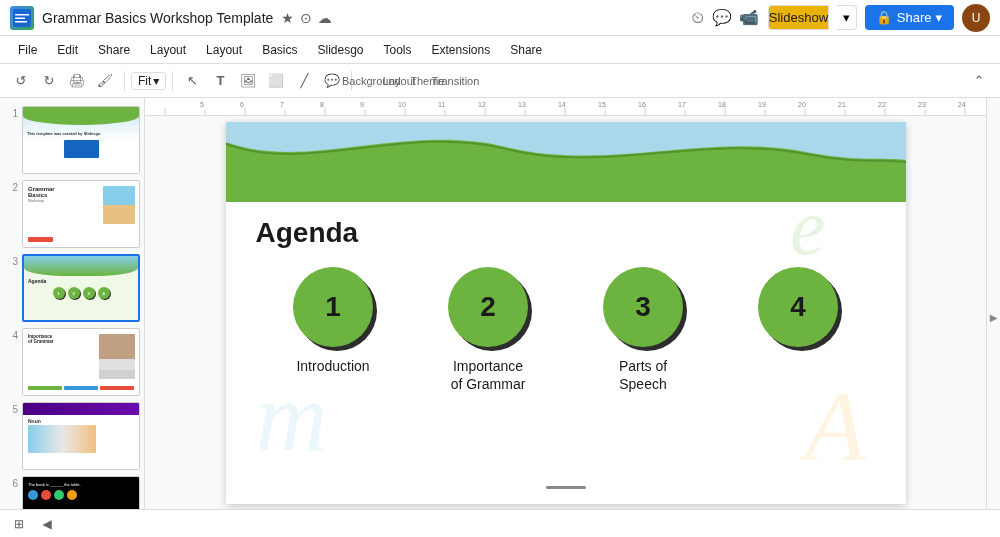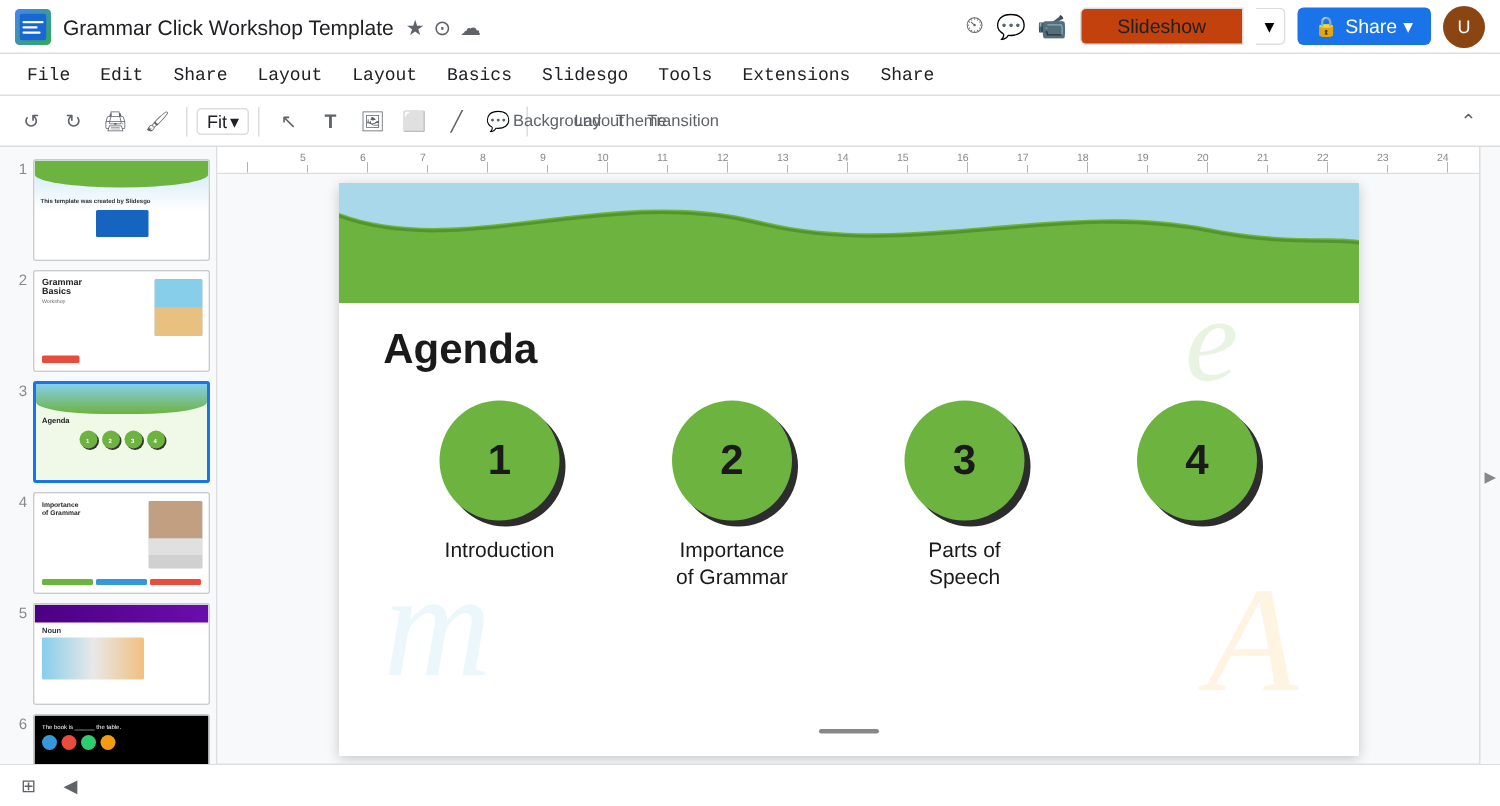--- a/index.html
+++ b/index.html
@@ -306,7 +306,7 @@
       <rect x="2" y="12" width="12" height="1.5" rx="0.5" fill="white"></rect>
     </svg>
   </div>
-  <span class="doc-title">Grammar Click Workshop Template</span>
+  <span class="doc-title">Grammar Basics Workshop Template</span>
   <div class="top-bar-icons">
     <span style="cursor:pointer;color:#5f6368;">★</span>
     <span style="cursor:pointer;color:#5f6368;">⊙</span>

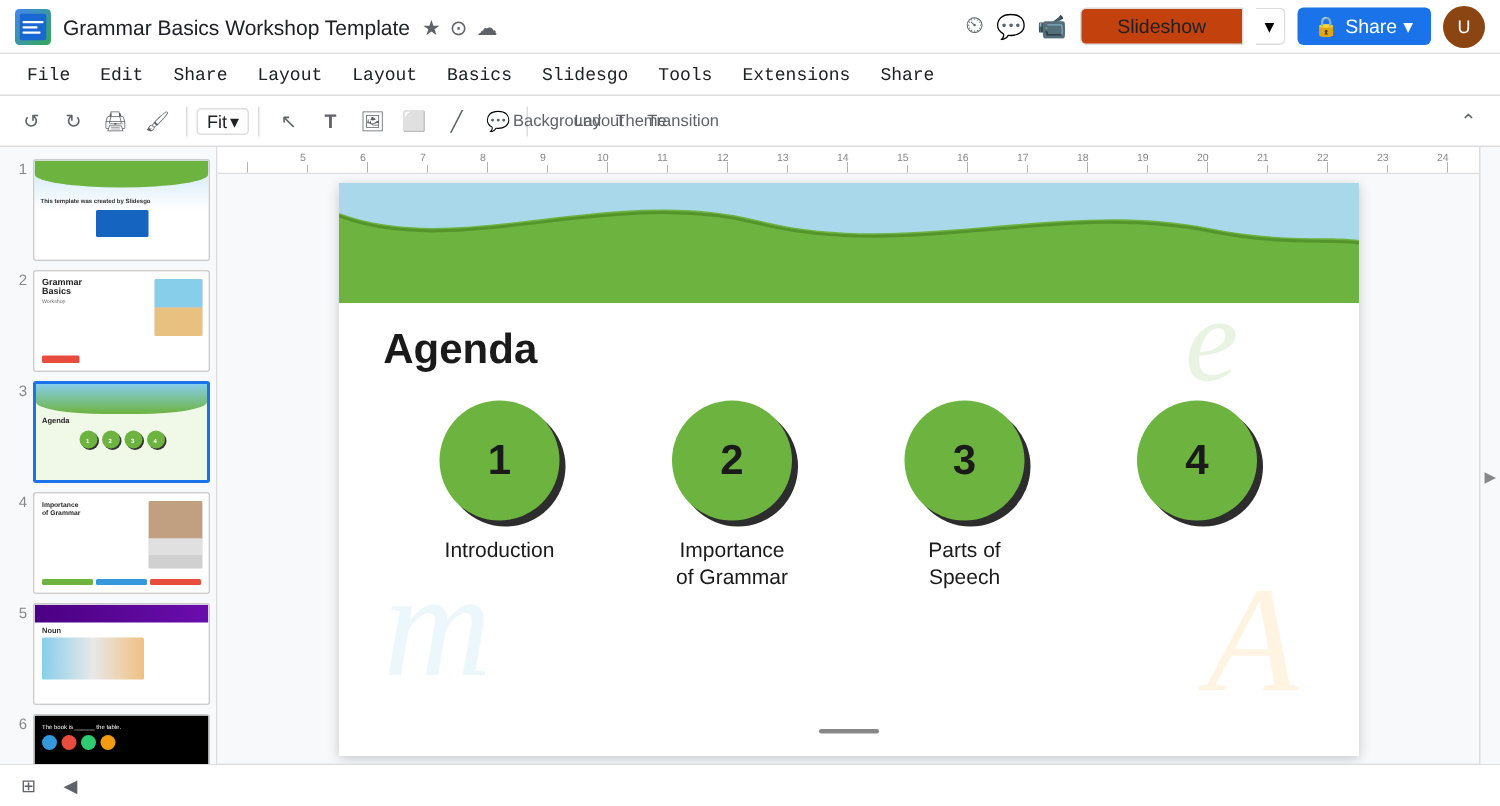--- a/index.html
+++ b/index.html
@@ -32,8 +32,8 @@
       margin-left: auto; display: flex; align-items: center; gap: 8px;
     }
     .btn-slideshow {
-      background: #c2410c; border: 1px solid #ddd; border-radius: 4px 0 0 4px;
-      padding: 4px 24px; font-size: 13px; cursor: pointer; color: #202124;
+      background: #eab308; border: 1px solid #ddd; border-radius: 4px 0 0 4px;
+      padding: 4px 0; font-size: 13px; cursor: pointer; color: #202124;
     }
     .btn-slideshow-arrow {
       background: #fff; border: 1px solid #ddd; border-left: none; border-radius: 0 4px 4px 0;

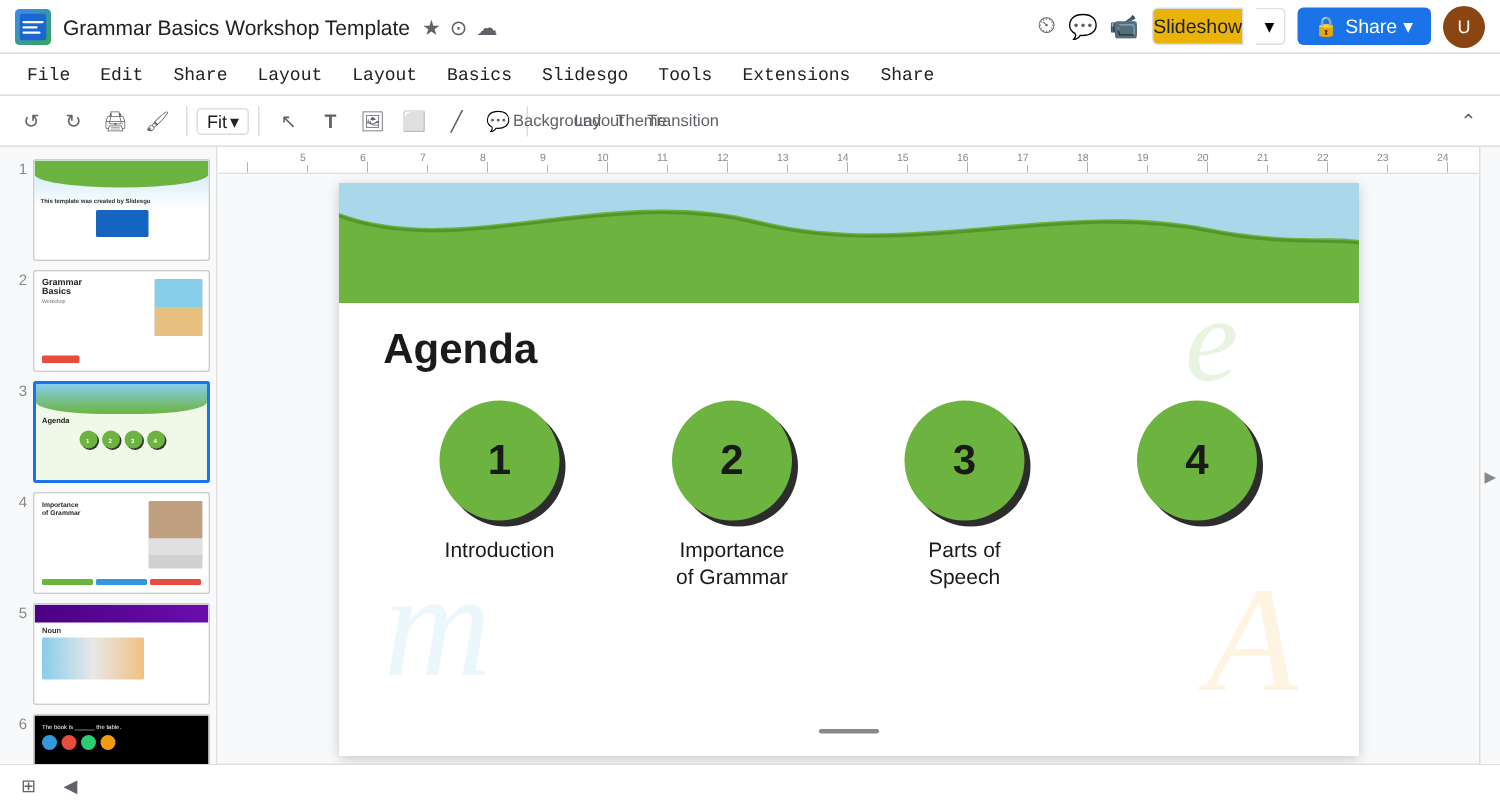--- a/index.html
+++ b/index.html
@@ -58,7 +58,6 @@
       padding: 0 10px;
       border-bottom: 1px solid #ddd;
       gap: 4px;
-      font-family: Liberation Mono, monospace;
     }
     .menu-item {
       font-size: 12px; color: #202124; padding: 2px 8px; cursor: pointer; border-radius: 3px;

